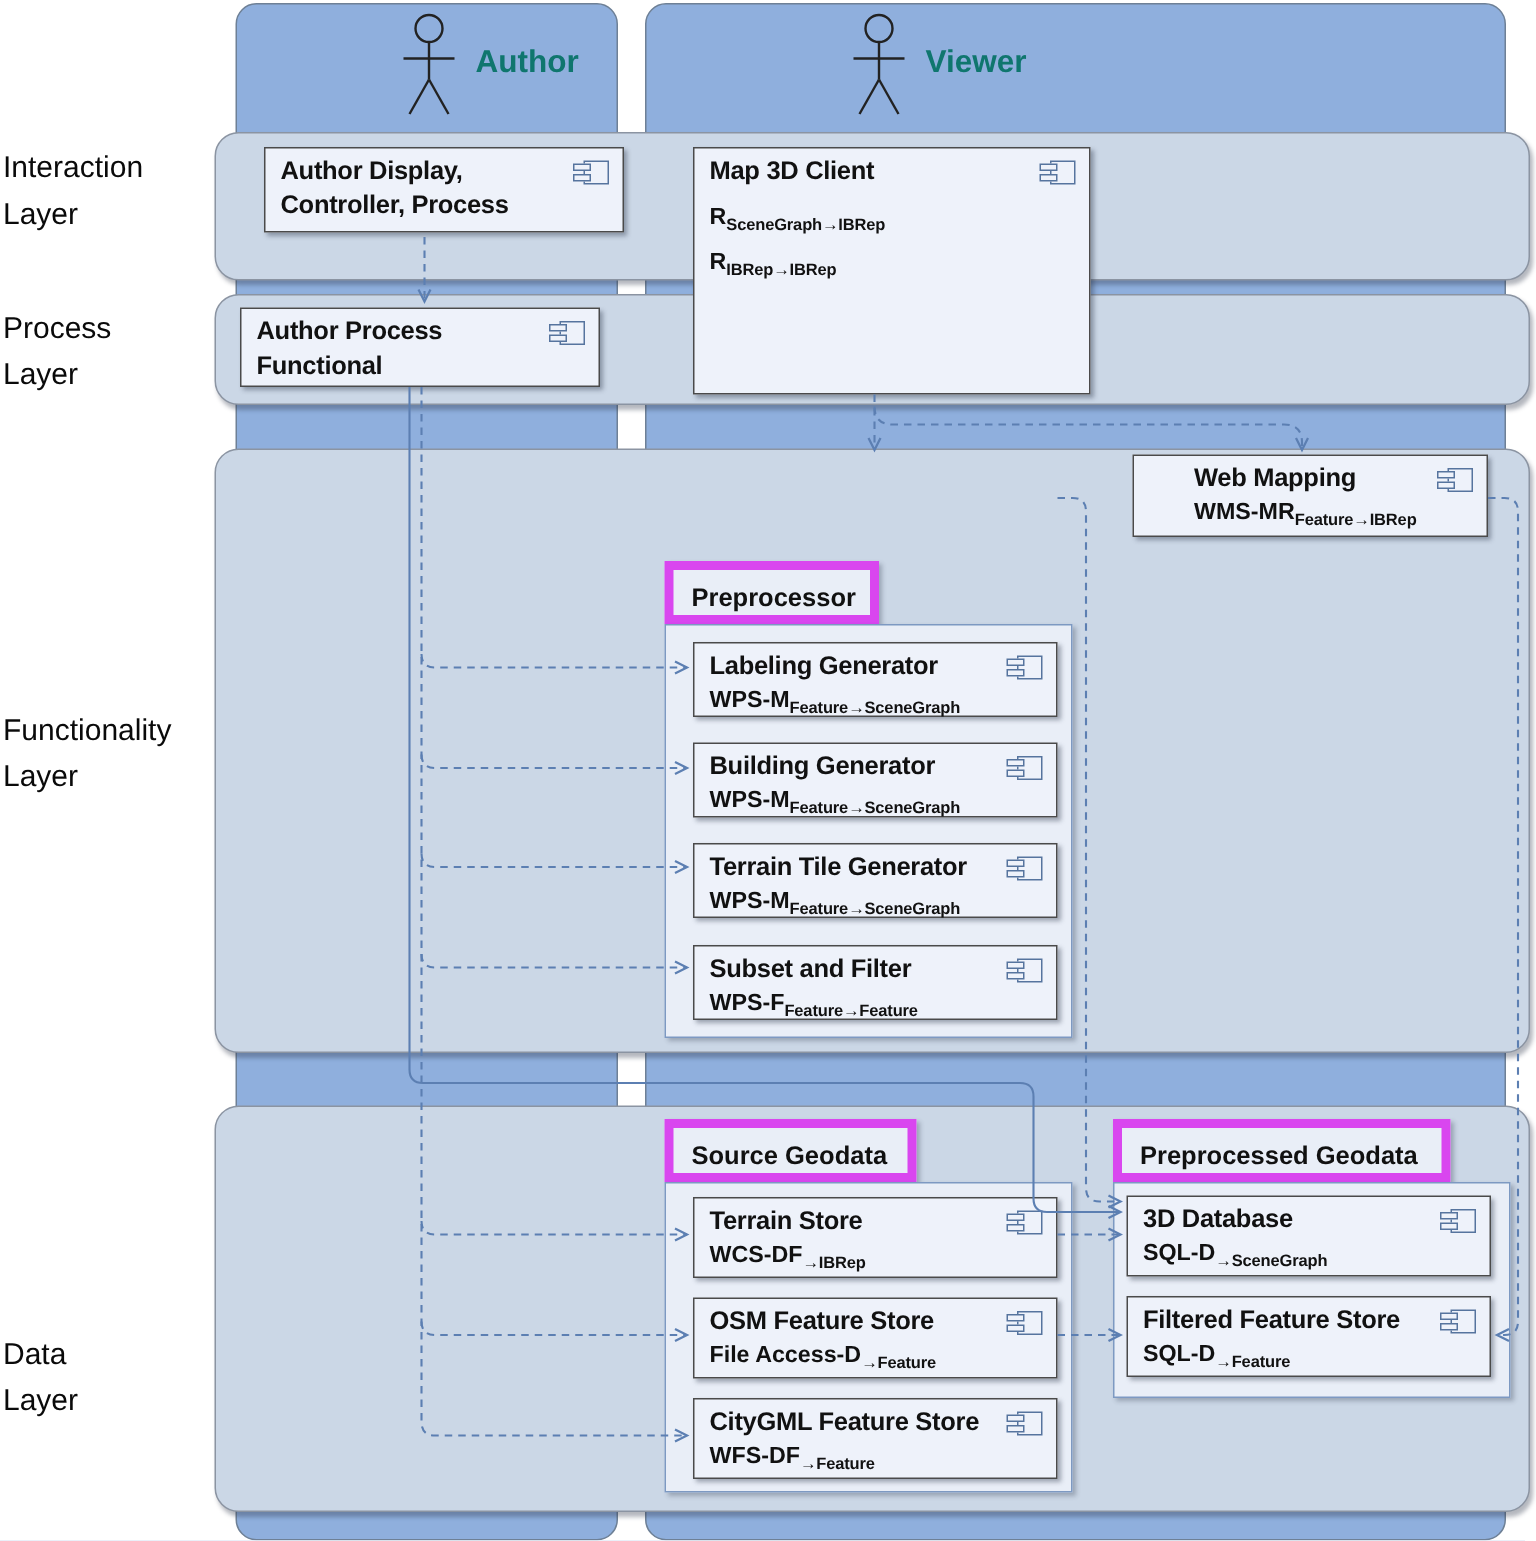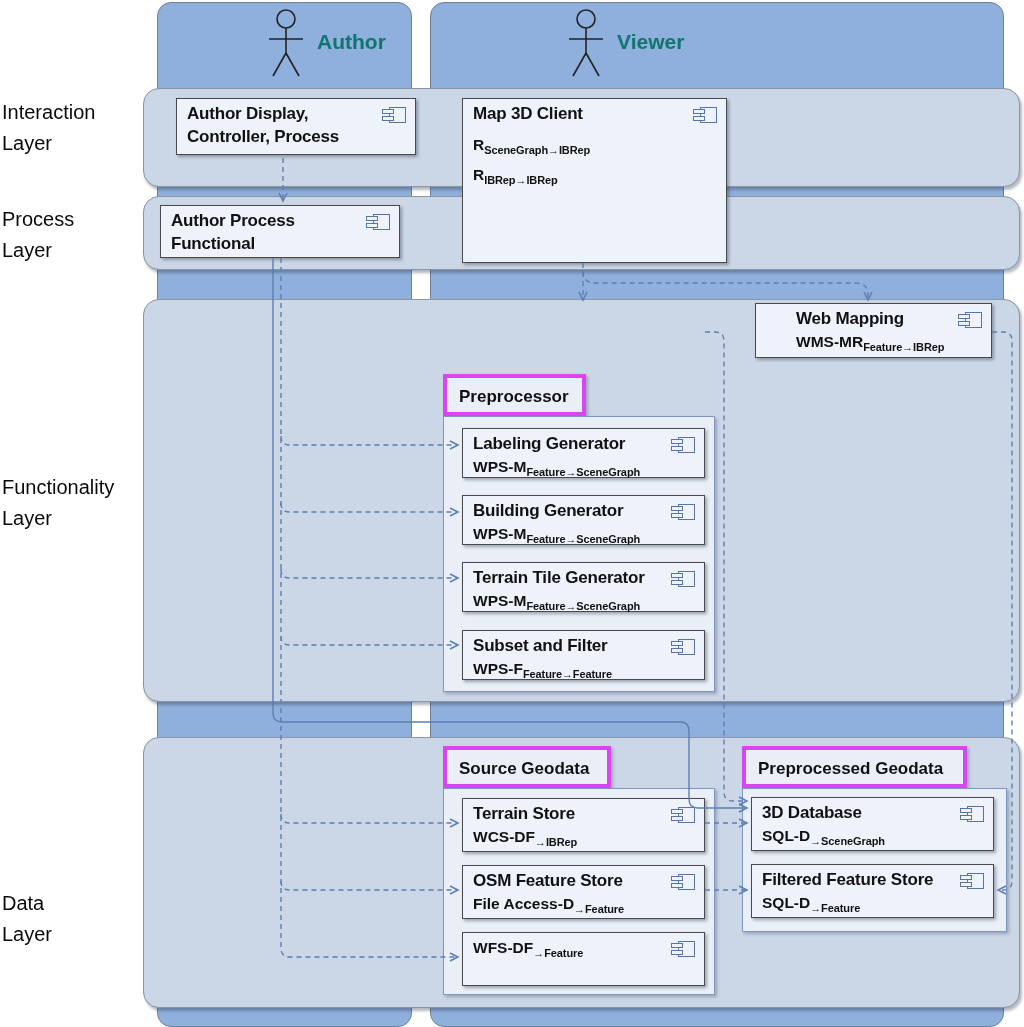--- a/index.html
+++ b/index.html
@@ -32,7 +32,7 @@
   }
   
   .group-tab{
-    position:absolute; background:#E9EEF7; border:4px solid #d946ef;
+    position:absolute; background:#E9EEF7; border:6px solid #d946ef;
     box-shadow:2px 2px 3px rgba(40,50,70,.3);
     font-size:17px; font-weight:bold; padding:9px 0 0 12px; box-sizing:border-box;
   }

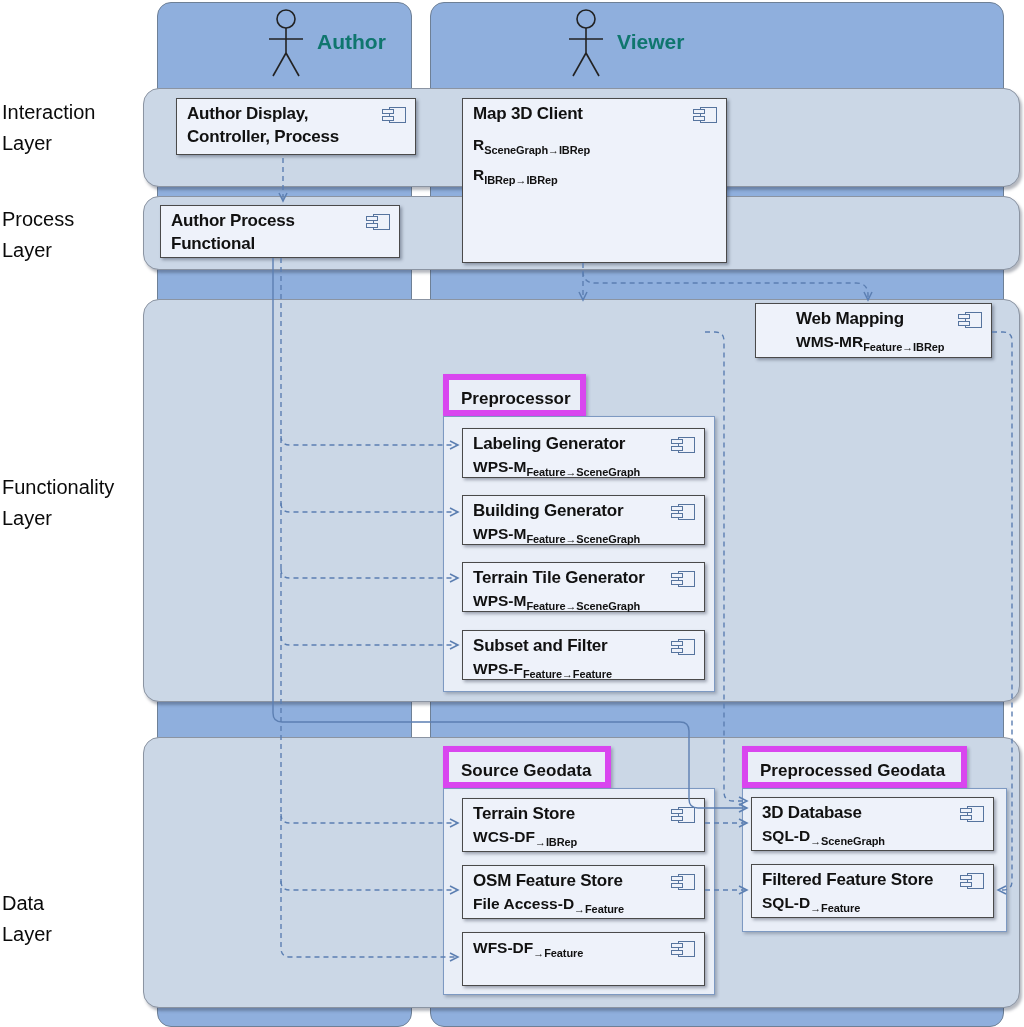--- a/index.html
+++ b/index.html
@@ -183,6 +183,7 @@
 
   <div class="comp z5" style="left:462px;top:932px;width:243px;height:54px;">
     <span class="cicon"></span>
+    <div class="title">CityGML Feature Store</div>
     <div class="op"><span>WFS-DF</span><sub>→Feature</sub></div>
   </div>
 

